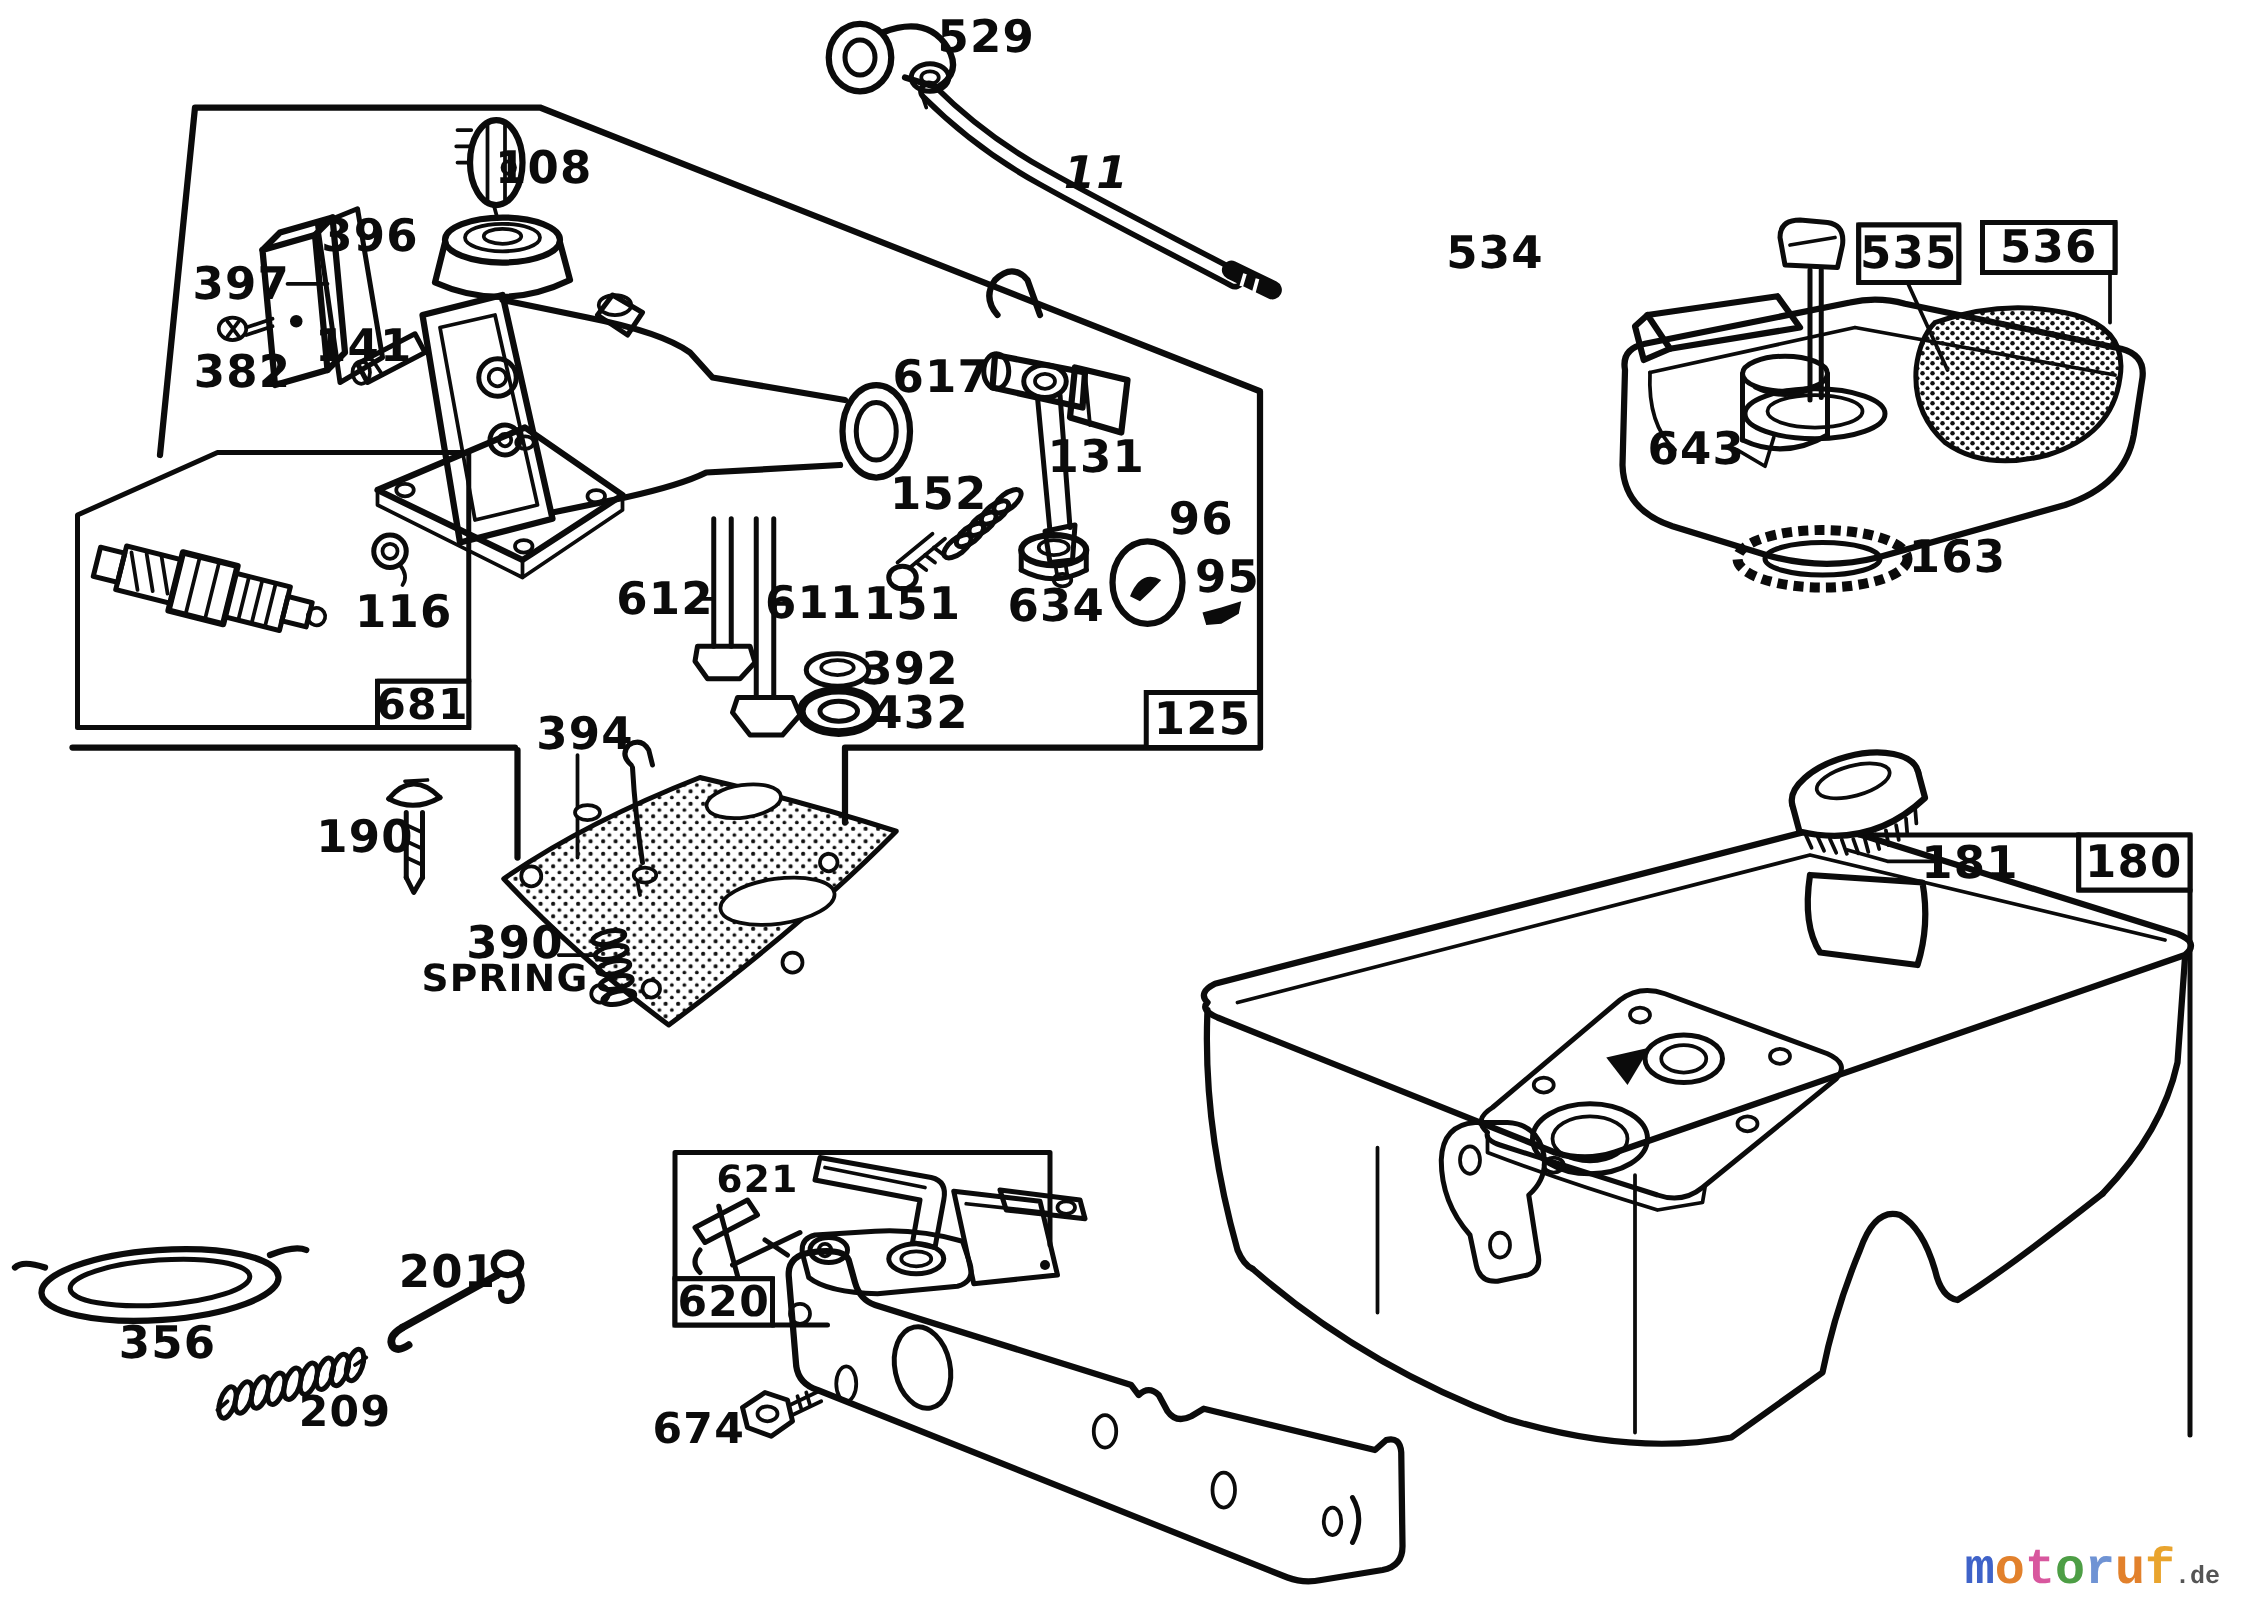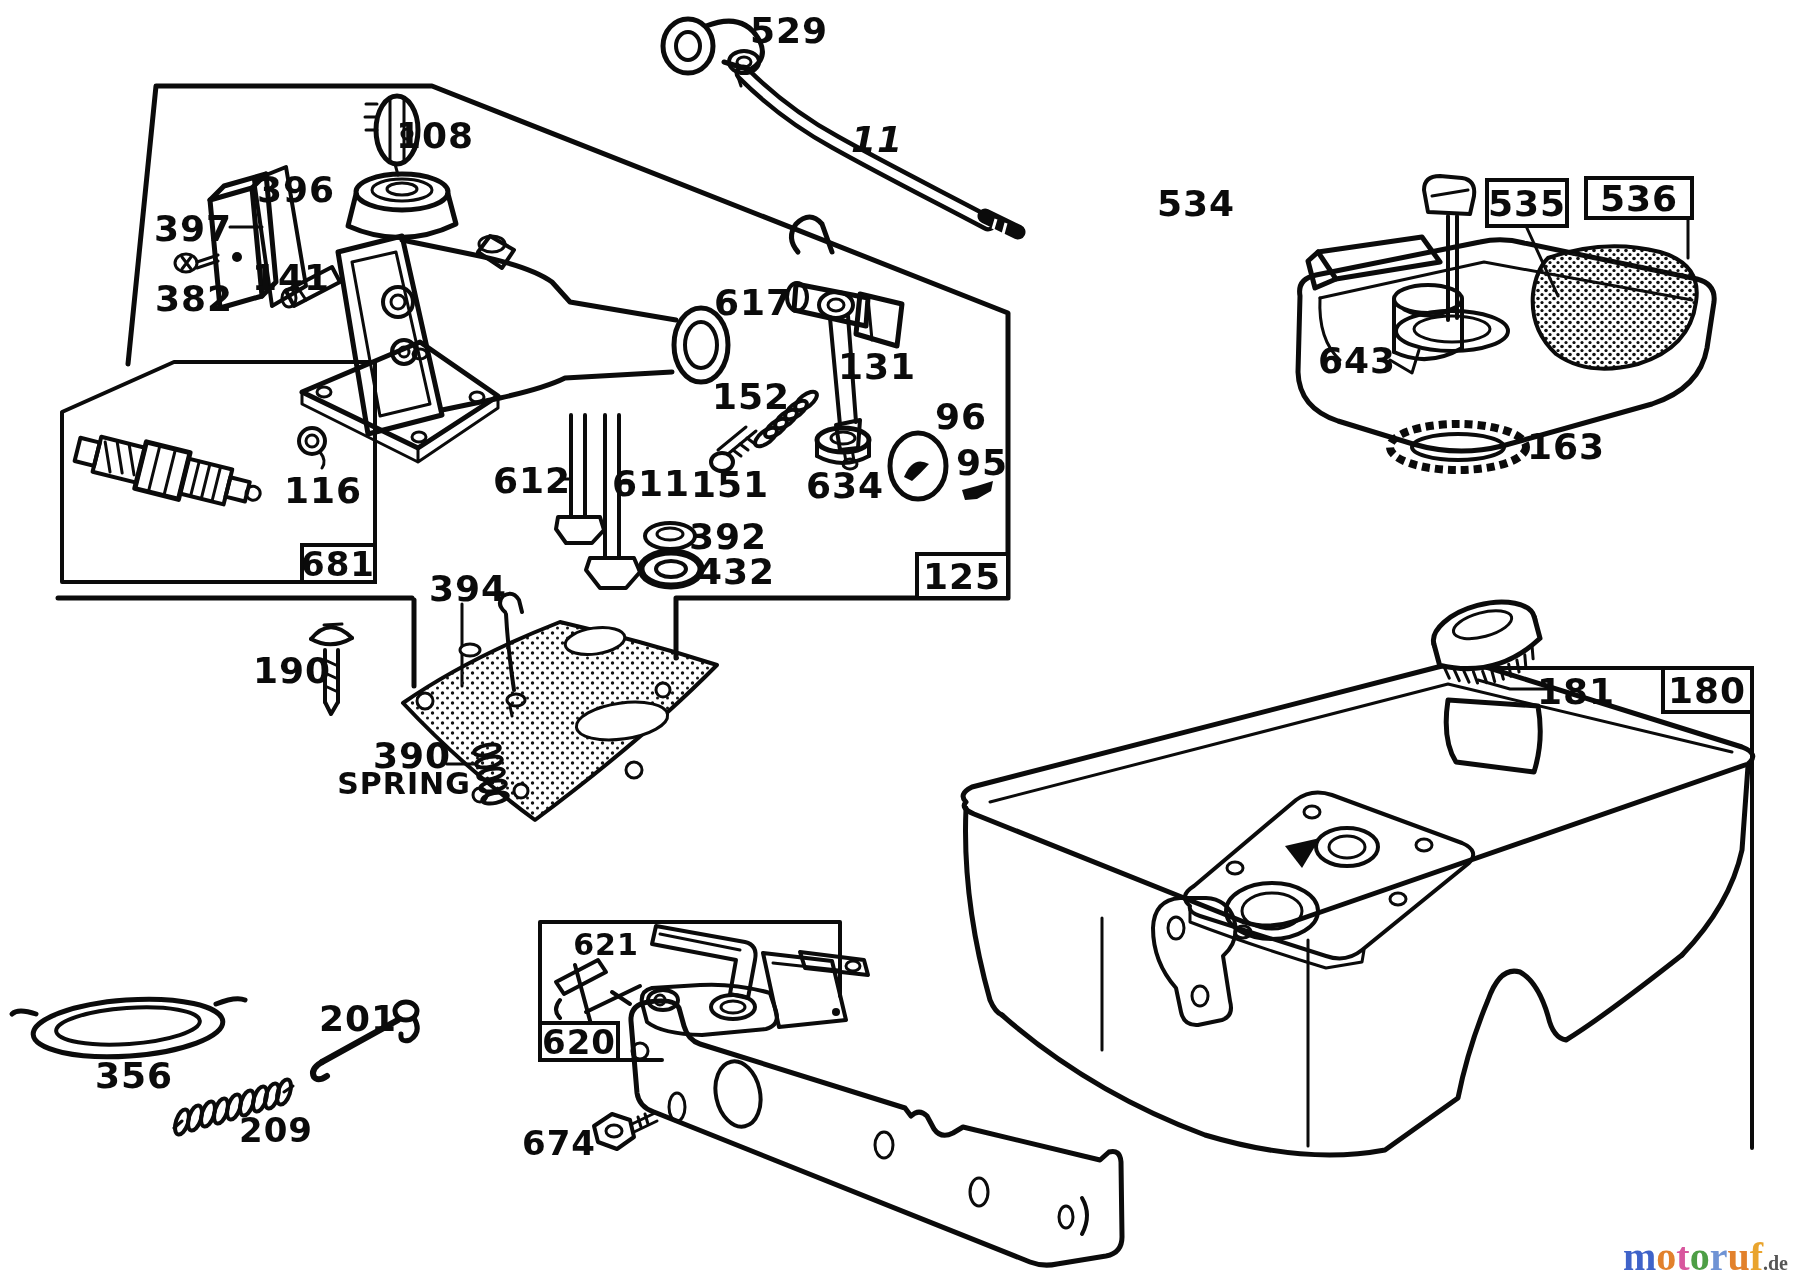--- a/index.html
+++ b/index.html
@@ -15,7 +15,7 @@
   .part-label{font-family:"DejaVu Sans", sans-serif;font-weight:700;fill:#0b0b0b;letter-spacing:1px;}
   .part-label.it{font-style:italic;}
   .label-box{fill:#ffffff;stroke:#0b0b0b;stroke-width:4;}
-  .watermark{position:absolute;right:12px;bottom:8px;font-family:Liberation Serif, serif;
+  .watermark{position:absolute;right:24px;bottom:8px;font-family:Liberation Mono, monospace;
              font-weight:700;font-size:40px;line-height:1;user-select:none;}
   .watermark .suffix{font-size:20px;font-weight:700;}
 </style>

